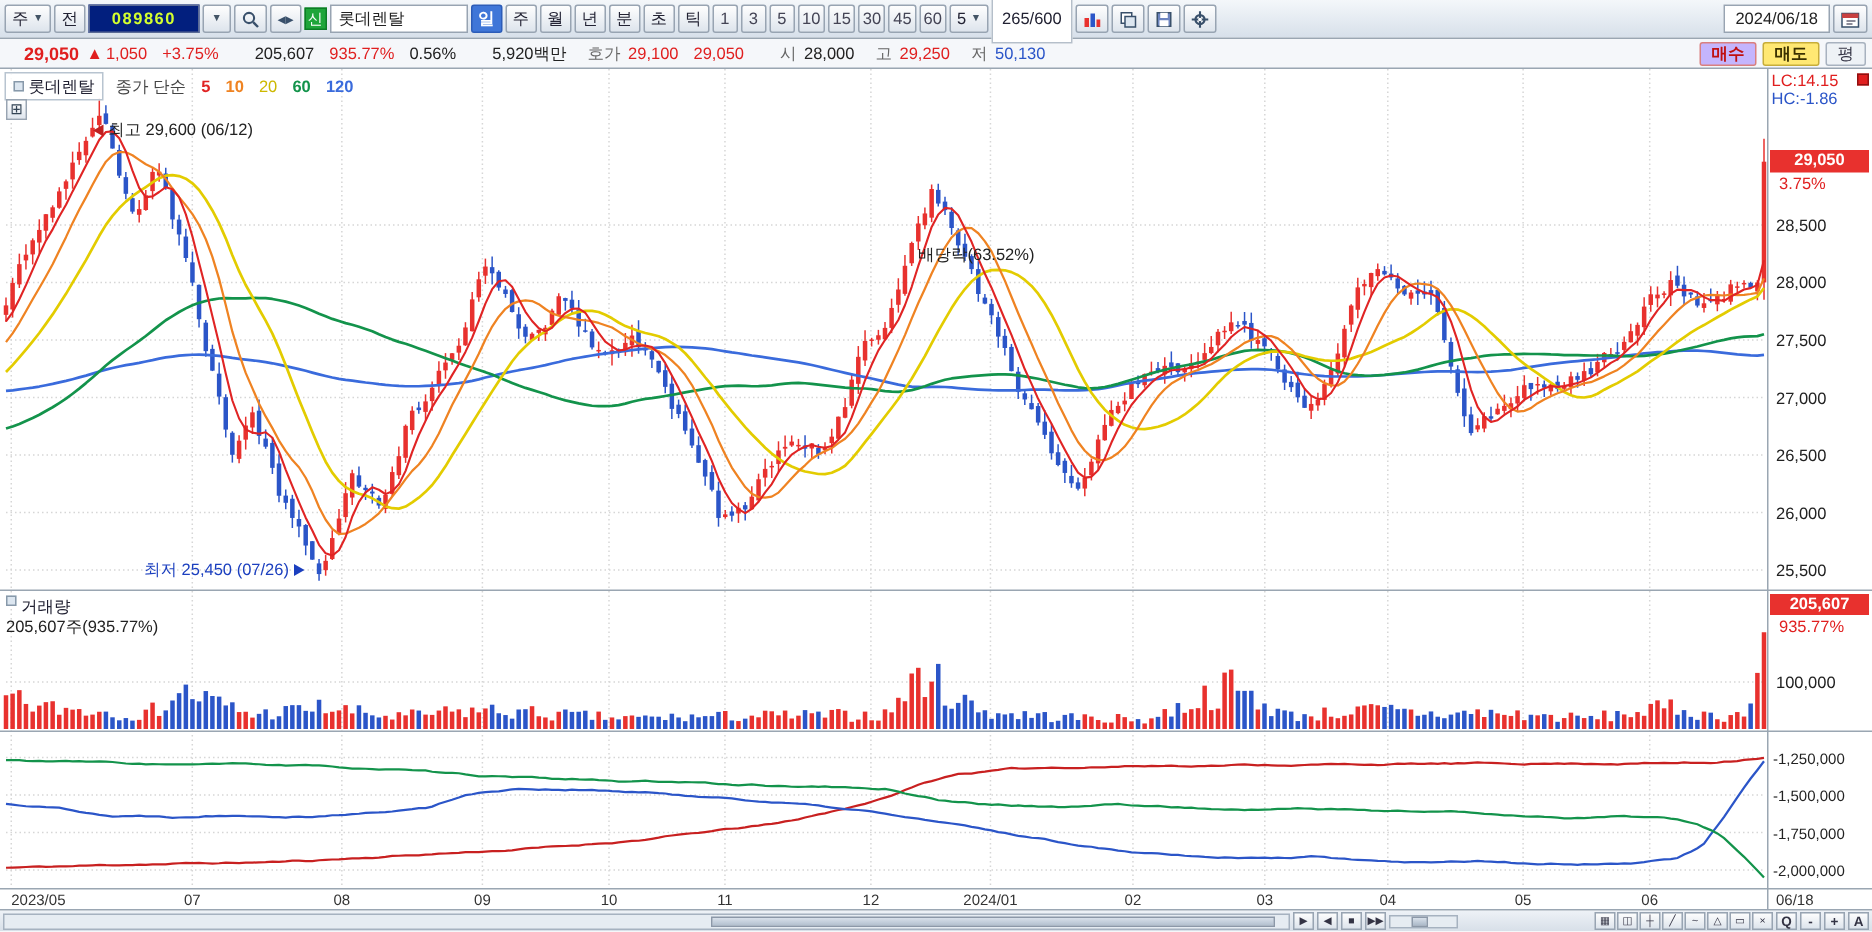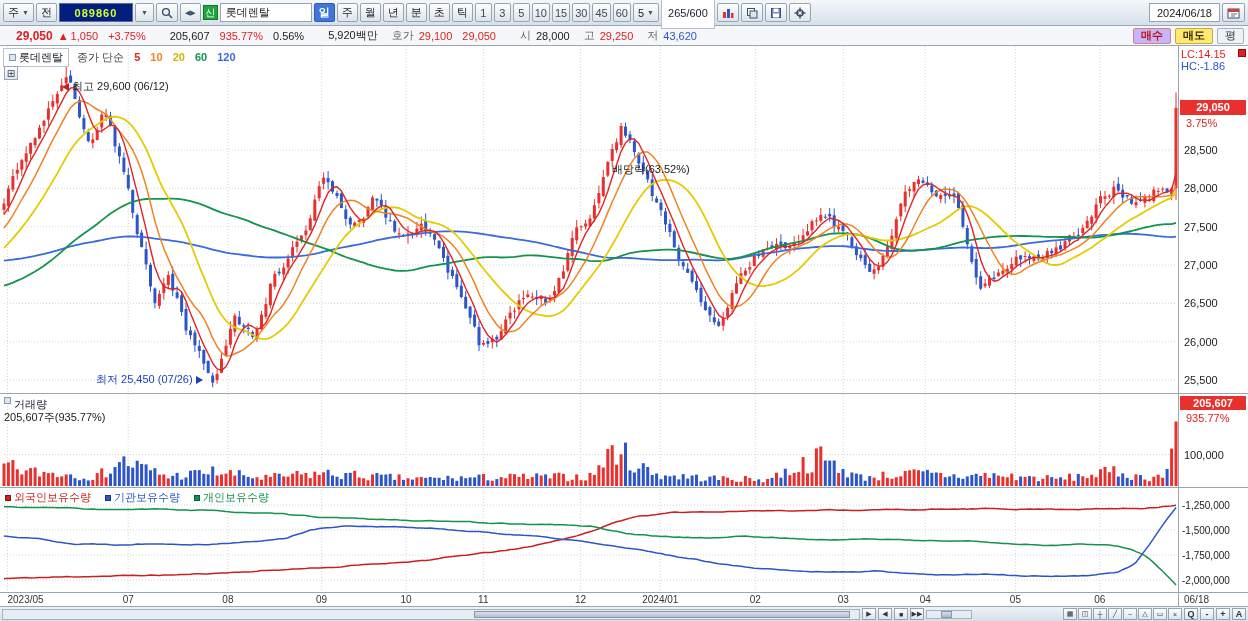--- a/index.html
+++ b/index.html
@@ -181,7 +181,7 @@
     <span class="lbl mr5">고</span>
     <span class="red mr14">29,250</span>
     <span class="lbl mr5">저</span>
-    <span class="blue">43,620</span>
+    <span class="blue">50,130</span>
     <span class="chip buy-chip">매수</span>
     <span class="chip sell-chip">매도</span>
     <span class="chip avg-chip">평</span>

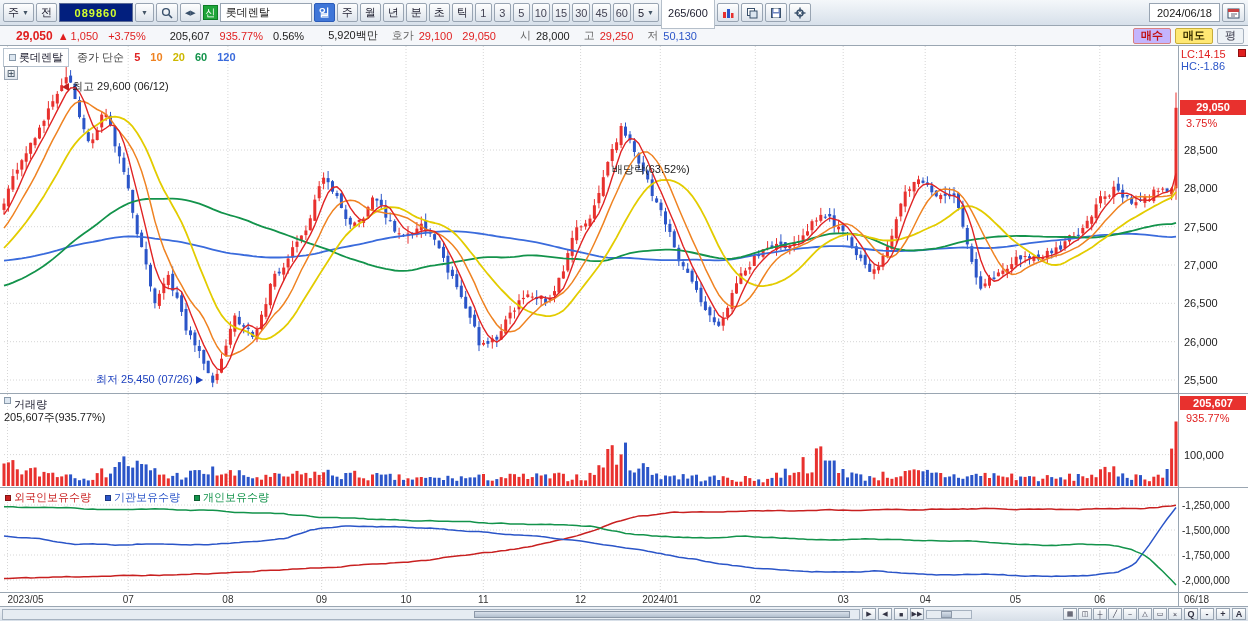--- a/index.html
+++ b/index.html
@@ -45,7 +45,7 @@
 .lgbox{display:inline-flex;align-items:center;gap:3px;border:1px solid #b8c4d0;background:rgba(255,255,255,.85);padding:1px 5px;color:#223}
 .sq{width:7px;height:7px;border:1px solid #8899aa;background:#dce6f0;display:inline-block}
 .lgma span{margin-right:7px}
-.c0{color:#444}.c5{color:#e02424;font-weight:bold}.c10{color:#ef8322;font-weight:bold}.c20{color:#cdb800;font-weight:bold}.c60{color:#13934b;font-weight:bold}.c120{color:#3a6bdc;font-weight:bold}
+.c0{color:#444}.c5{color:#e02424;font-weight:bold}.c10{color:#ef8322;font-weight:bold}.c20{color:#cdb800;font-weight:normal}.c60{color:#13934b;font-weight:bold}.c120{color:#3a6bdc;font-weight:bold}
 .grid-ico{left:4px;top:20px;width:14px;height:14px;display:flex;align-items:center;justify-content:center;
  border:1px solid #98a4b2;background:linear-gradient(#fff,#dfe6ee);font-size:10px;color:#345}
 .ann{font-size:11px}

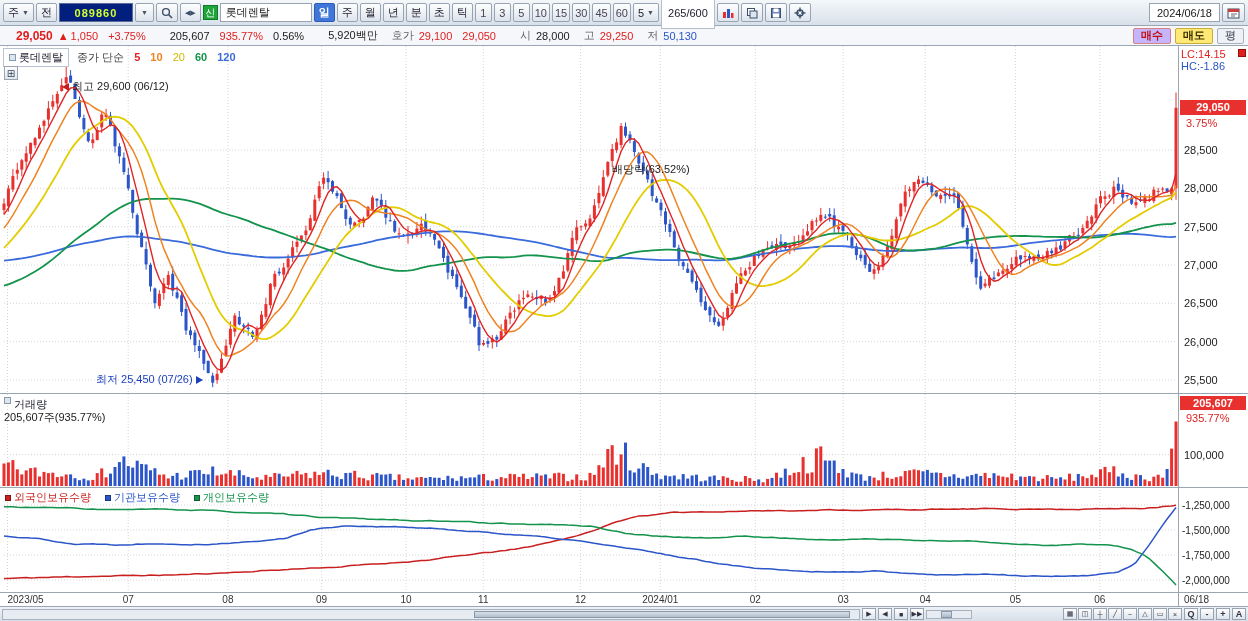--- a/index.html
+++ b/index.html
@@ -1105,20 +1105,6 @@
     <div class="ovl vol-badge">205,607</div>
     <div class="ovl vol-pct">935.77%</div>
 
-    <div class="ovl hold-labels">
-      <span class="it hl-f">
-          <span class="bullet" style="background:#c82020"></span>
-          <span>외국인보유수량</span>
-        </span>
-      <span class="it hl-i">
-          <span class="bullet" style="background:#2b55c8"></span>
-          <span>기관보유수량</span>
-        </span>
-      <span class="it hl-p">
-          <span class="bullet" style="background:#13934b"></span>
-          <span>개인보유수량</span>
-        </span>
-    </div>
   </div>
 
   <div class="bottombar">

